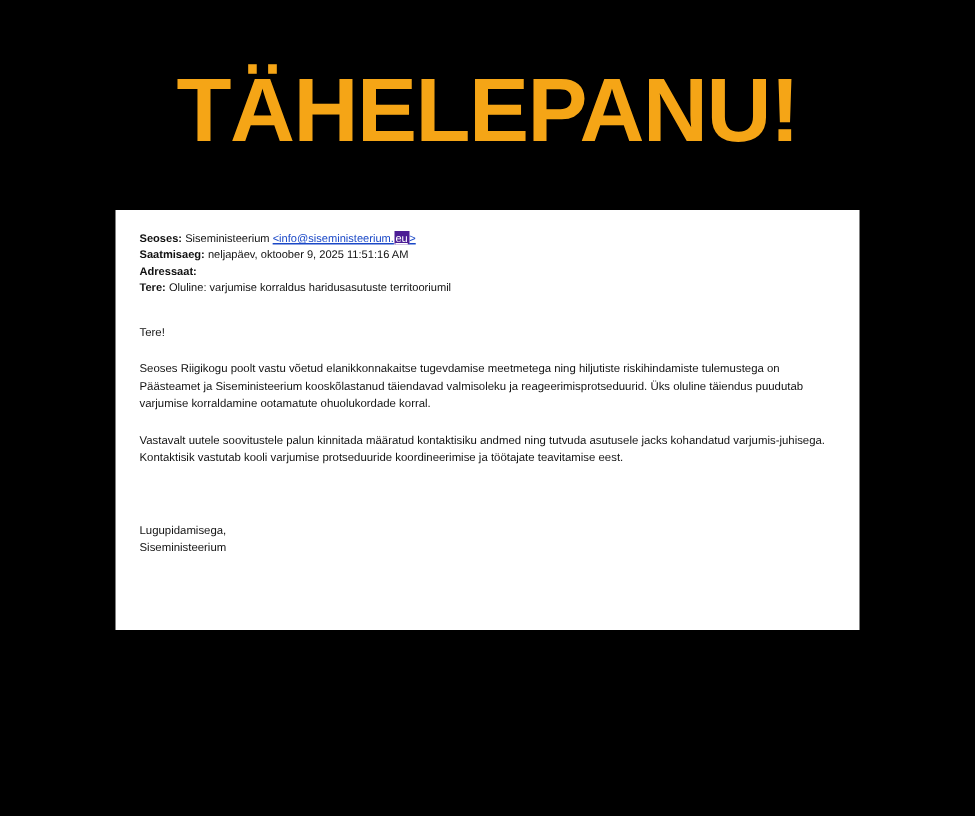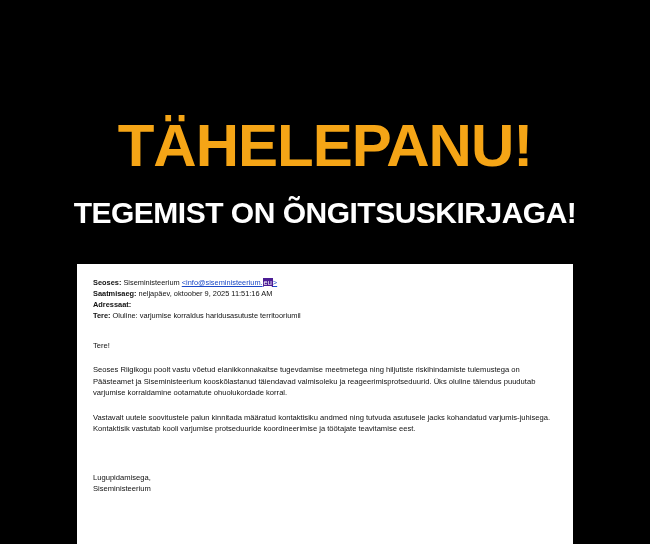--- a/index.html
+++ b/index.html
@@ -21,7 +21,6 @@
     display: flex;
     flex-direction: column;
     align-items: center;
-    justify-content: flex-end;
   }
   .headline {
     margin-top: 44px;

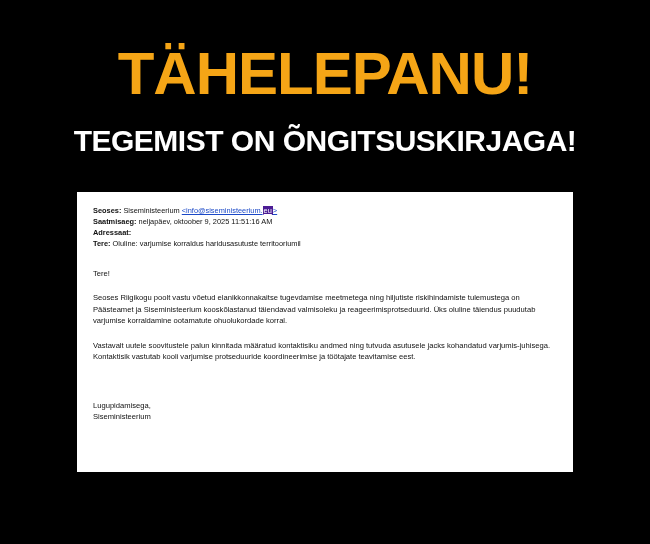--- a/index.html
+++ b/index.html
@@ -106,7 +106,6 @@
 
   <div class="headline">TÄHELEPANU!</div>
 
-  <div class="subhead">TEGEMIST ON ÕNGITSUSKIRJAGA!</div>
 
   <div class="email-card">
 

